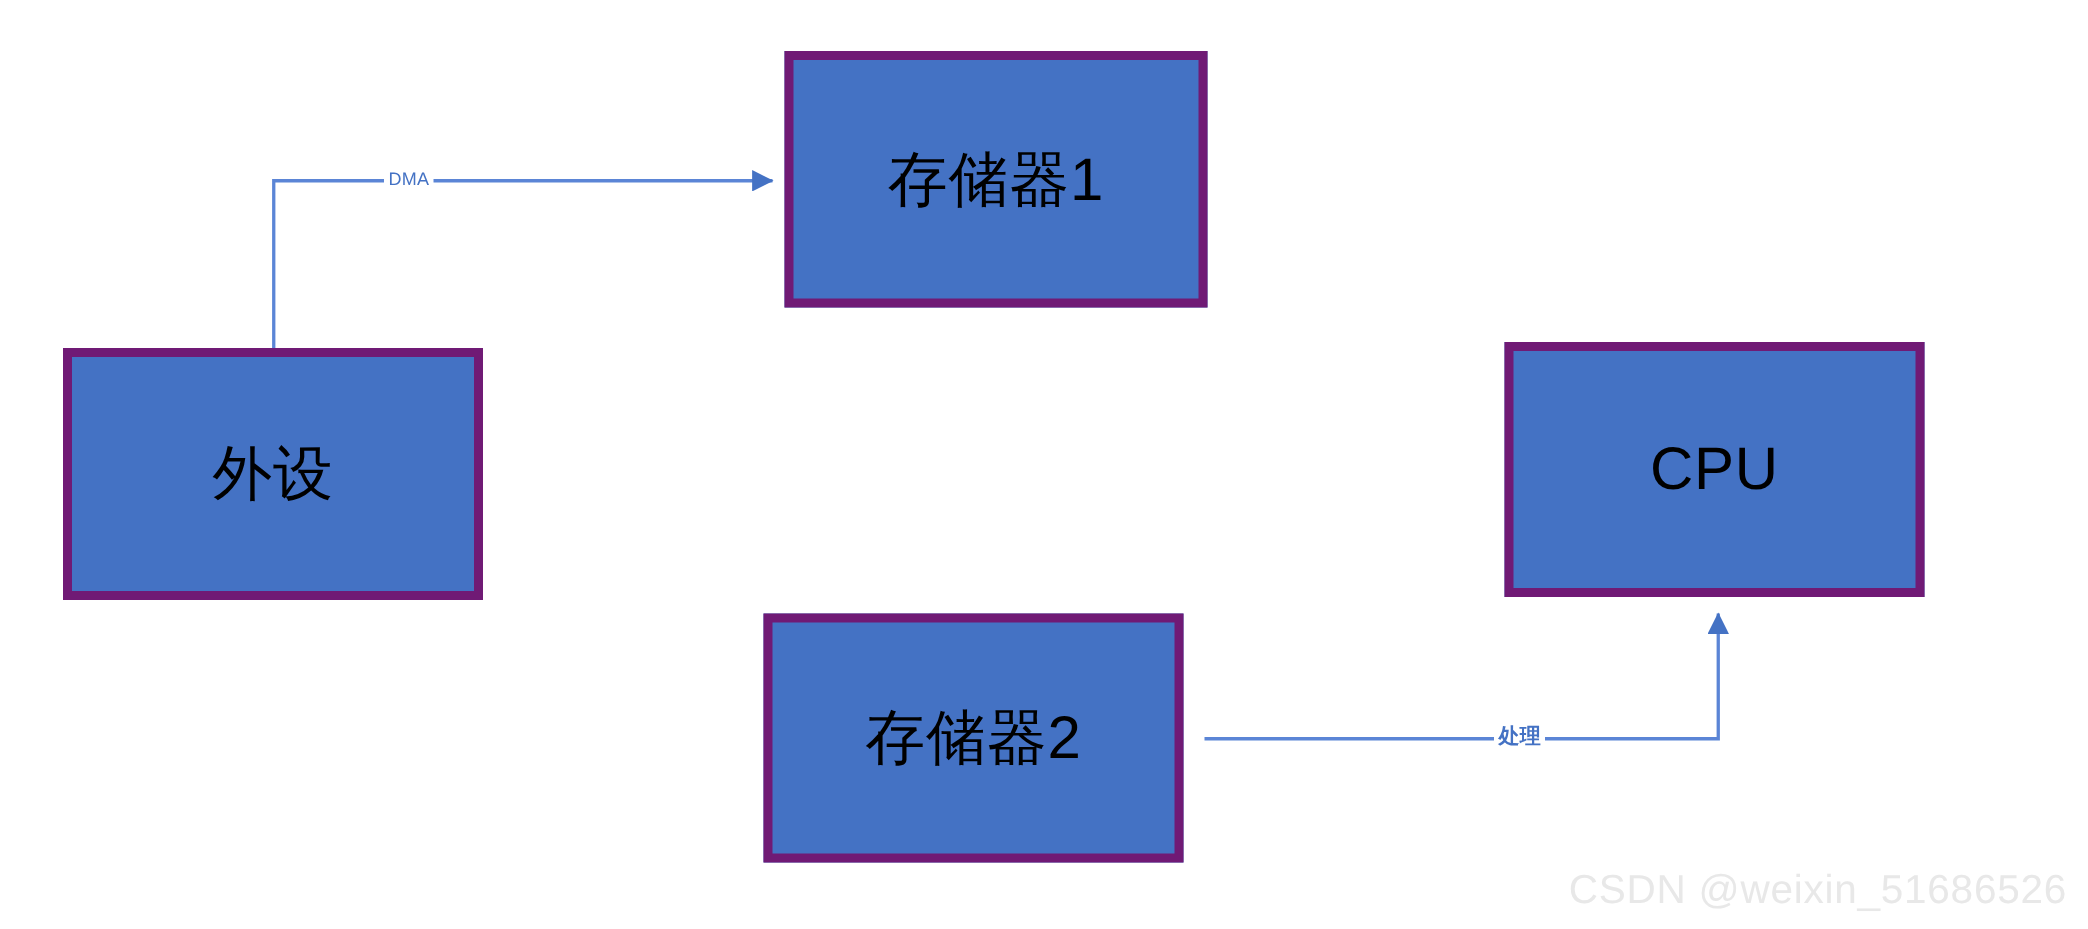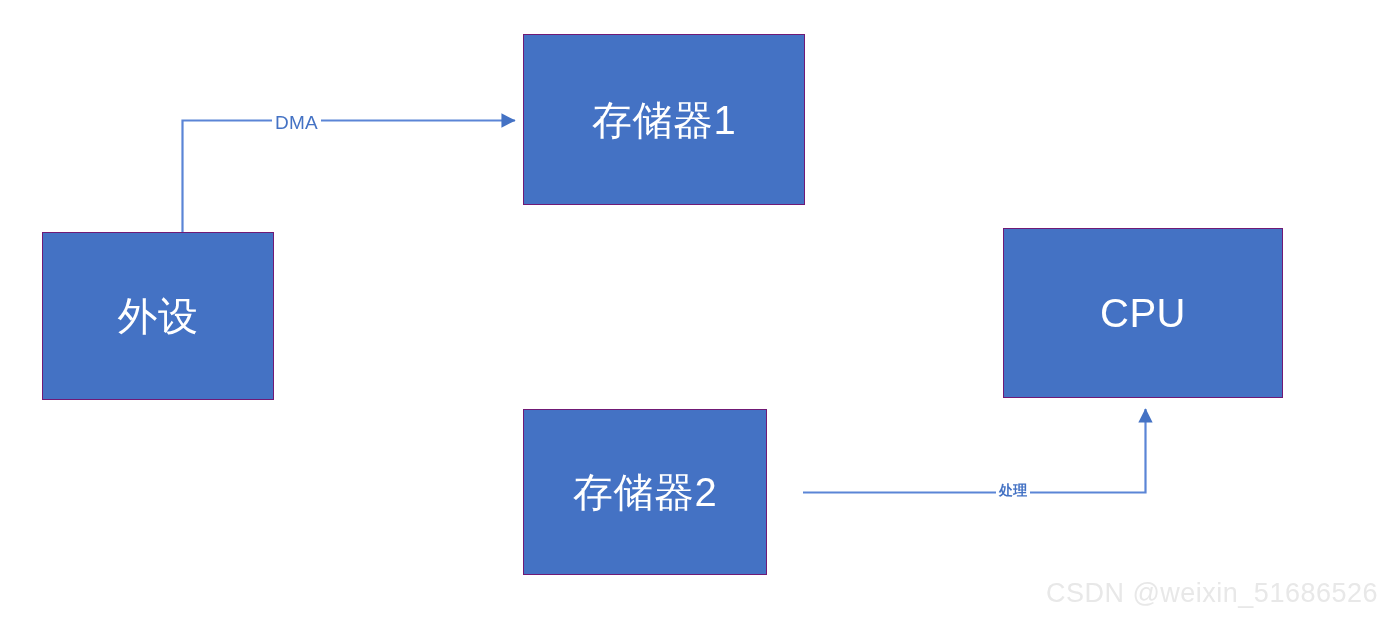--- a/index.html
+++ b/index.html
@@ -60,9 +60,9 @@
     user-select: none;
   }
   #edge-label-dma {
-    left: 272px;
+    left: 256px;
     top: 113px;
-    font-size: 19px;
+    font-size: 12px;
     letter-spacing: 0.2px;
   }
   #edge-label-chuli {

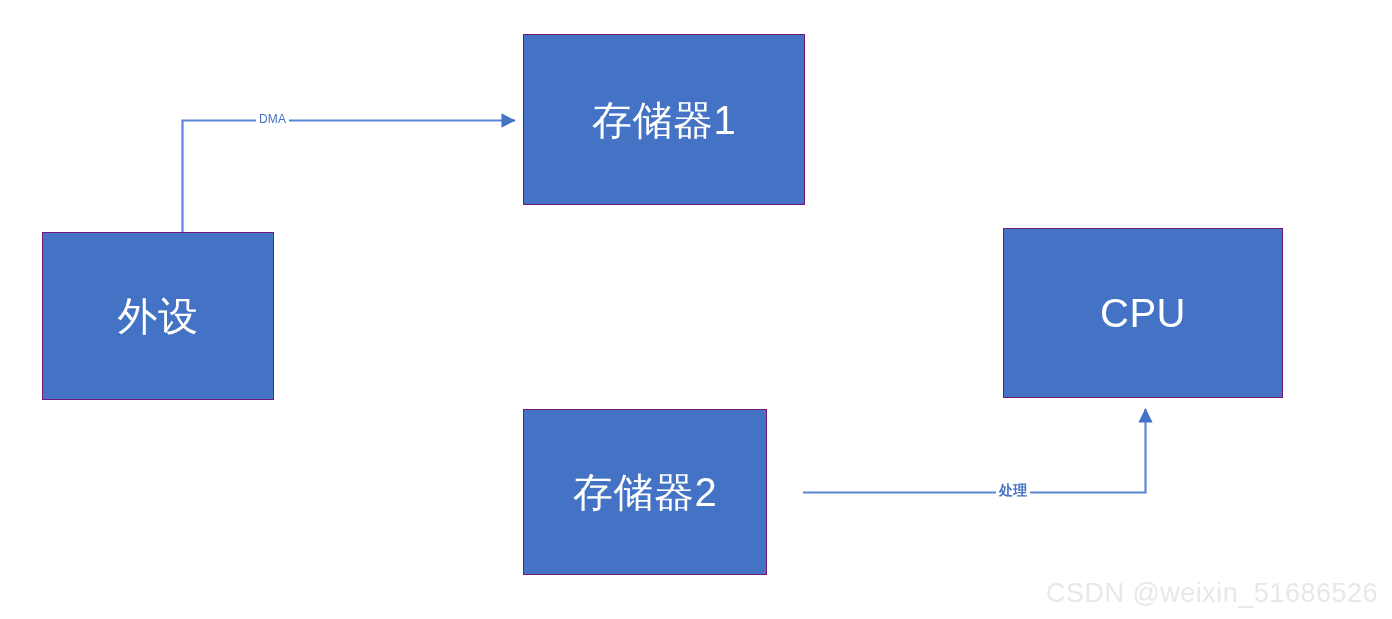--- a/index.html
+++ b/index.html
@@ -23,11 +23,11 @@
     position: absolute;
     box-sizing: border-box;
     background: #4472C4;
-    border: 1px solid #701a75;
+    border: 6px solid #701a75;
     display: flex;
     align-items: center;
     justify-content: center;
-    color: #ffffff;
+    color: #000000;
     font-size: 40px;
     line-height: 1;
     font-weight: 400;

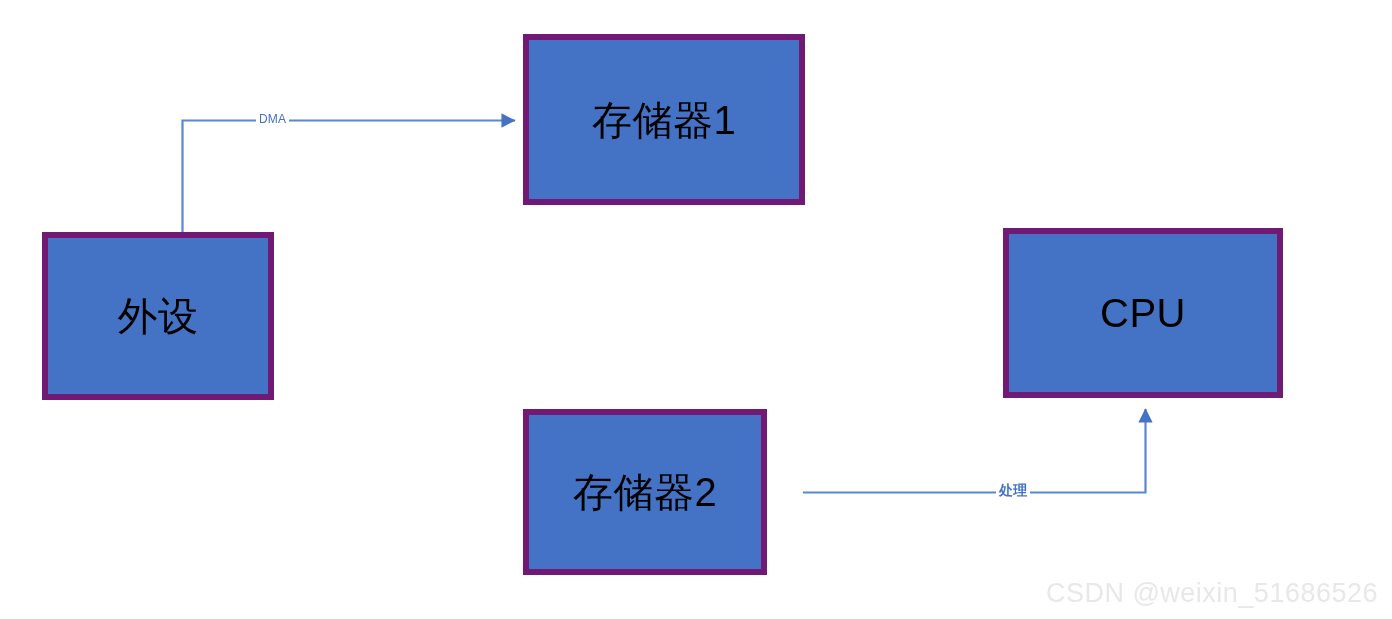--- a/index.html
+++ b/index.html
@@ -36,7 +36,7 @@
     user-select: none;
   }
   #node-mem1   { left: 523px; top: 34px;  width: 282px; height: 171px; }
-  #node-periph { left: 42px;  top: 232px; width: 232px; height: 168px; }
+  #node-periph { left: 42px;  top: 232px; width: 280px; height: 168px; }
   #node-cpu    { left: 1003px;top: 228px; width: 280px; height: 170px; }
   #node-mem2   { left: 523px; top: 409px; width: 244px; height: 166px; text-align: center; }
 

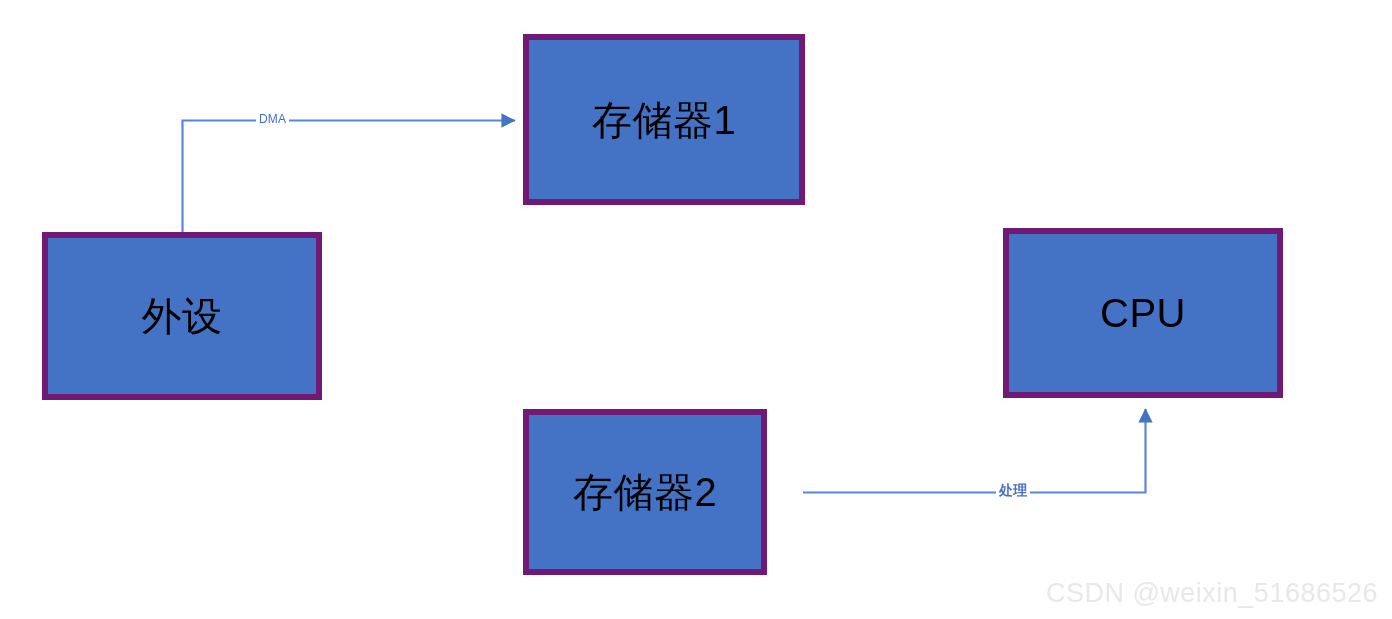--- a/index.html
+++ b/index.html
@@ -38,7 +38,7 @@
   #node-mem1   { left: 523px; top: 34px;  width: 282px; height: 171px; }
   #node-periph { left: 42px;  top: 232px; width: 280px; height: 168px; }
   #node-cpu    { left: 1003px;top: 228px; width: 280px; height: 170px; }
-  #node-mem2   { left: 523px; top: 409px; width: 244px; height: 166px; text-align: center; }
+  #node-mem2   { left: 509px; top: 409px; width: 280px; height: 166px; text-align: center; }
 
   
   #connectors {

